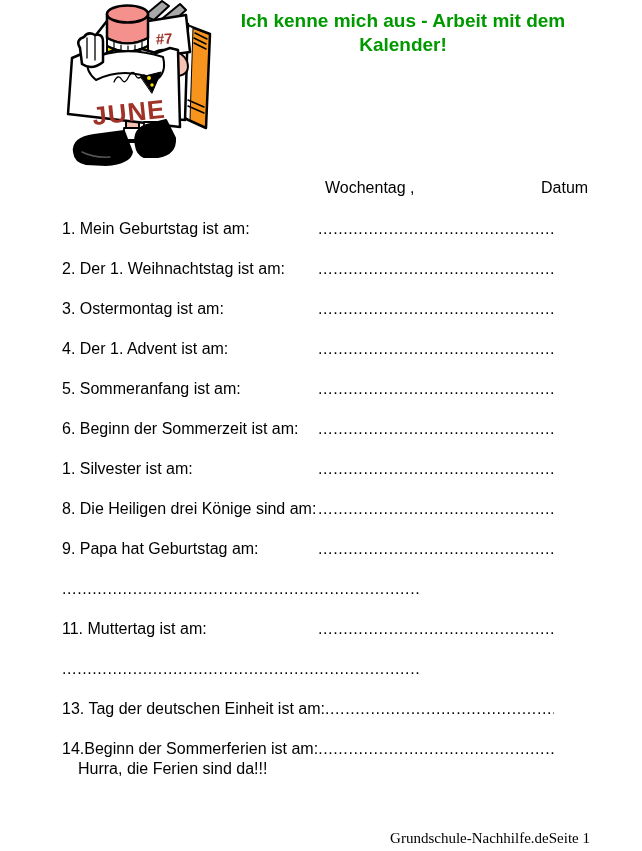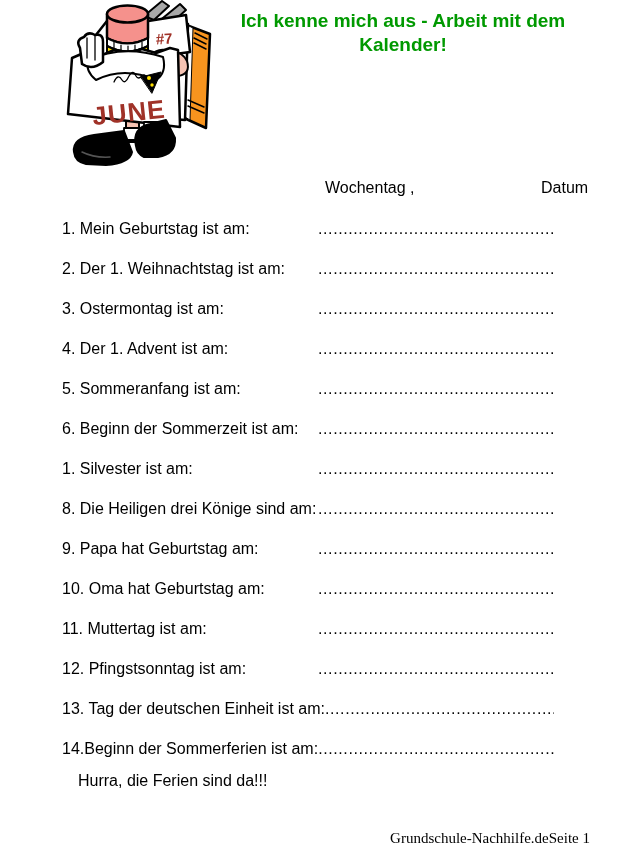--- a/index.html
+++ b/index.html
@@ -175,7 +175,6 @@
       <span class="dots">.......................................................................</span>
     </div>
     <div class="item">
-      <span class="label">10. Oma hat Geburtstag am:</span>
       <span class="dots">.......................................................................</span>
     </div>
     <div class="item">

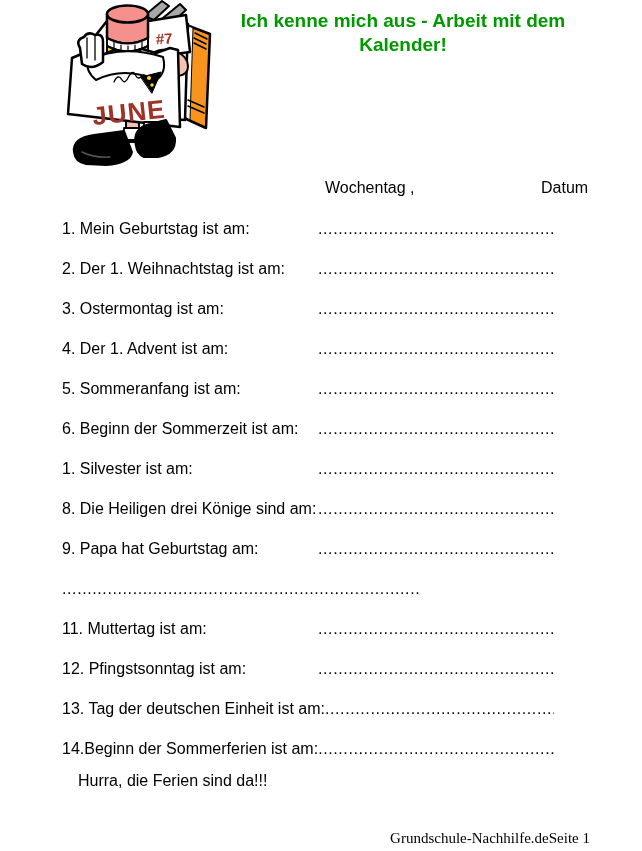--- a/index.html
+++ b/index.html
@@ -182,7 +182,6 @@
       <span class="dots">.......................................................................</span>
     </div>
     <div class="item">
-      <span class="label">12. Pfingstsonntag ist am:</span>
       <span class="dots">.......................................................................</span>
     </div>
     <div class="item">

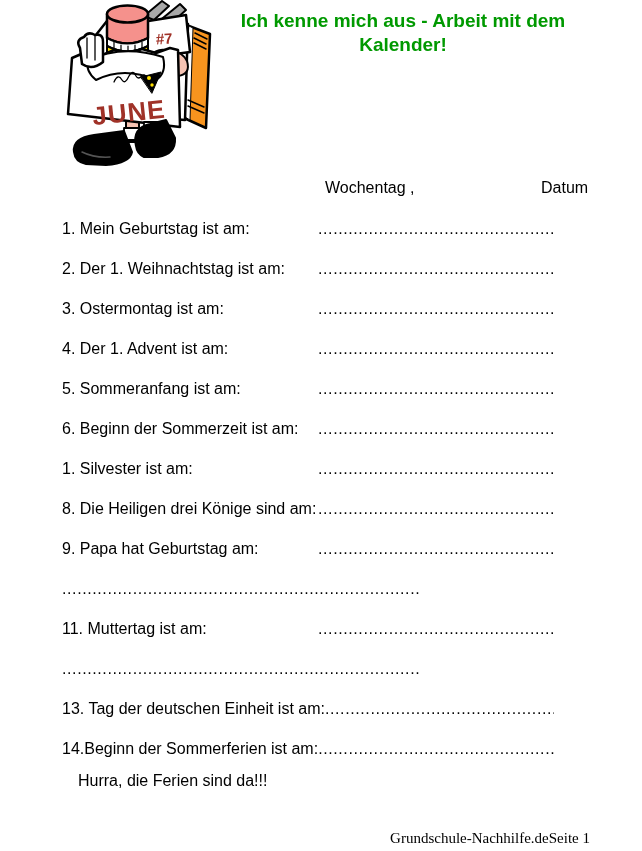--- a/index.html
+++ b/index.html
@@ -35,7 +35,7 @@
   .item { display:flex; margin-bottom:22px; height:18px; line-height:18px; white-space:nowrap; }
   .item .label { flex:0 0 auto; min-width:256px; }
   .item .dots { flex:1 1 auto; overflow:hidden; letter-spacing:0.6px; }
-  .item.last { margin-bottom:14px; }
+  .item.last { margin-bottom:2px; }
   .subline { margin-left:16px; line-height:18px; white-space:nowrap; }
 
   

